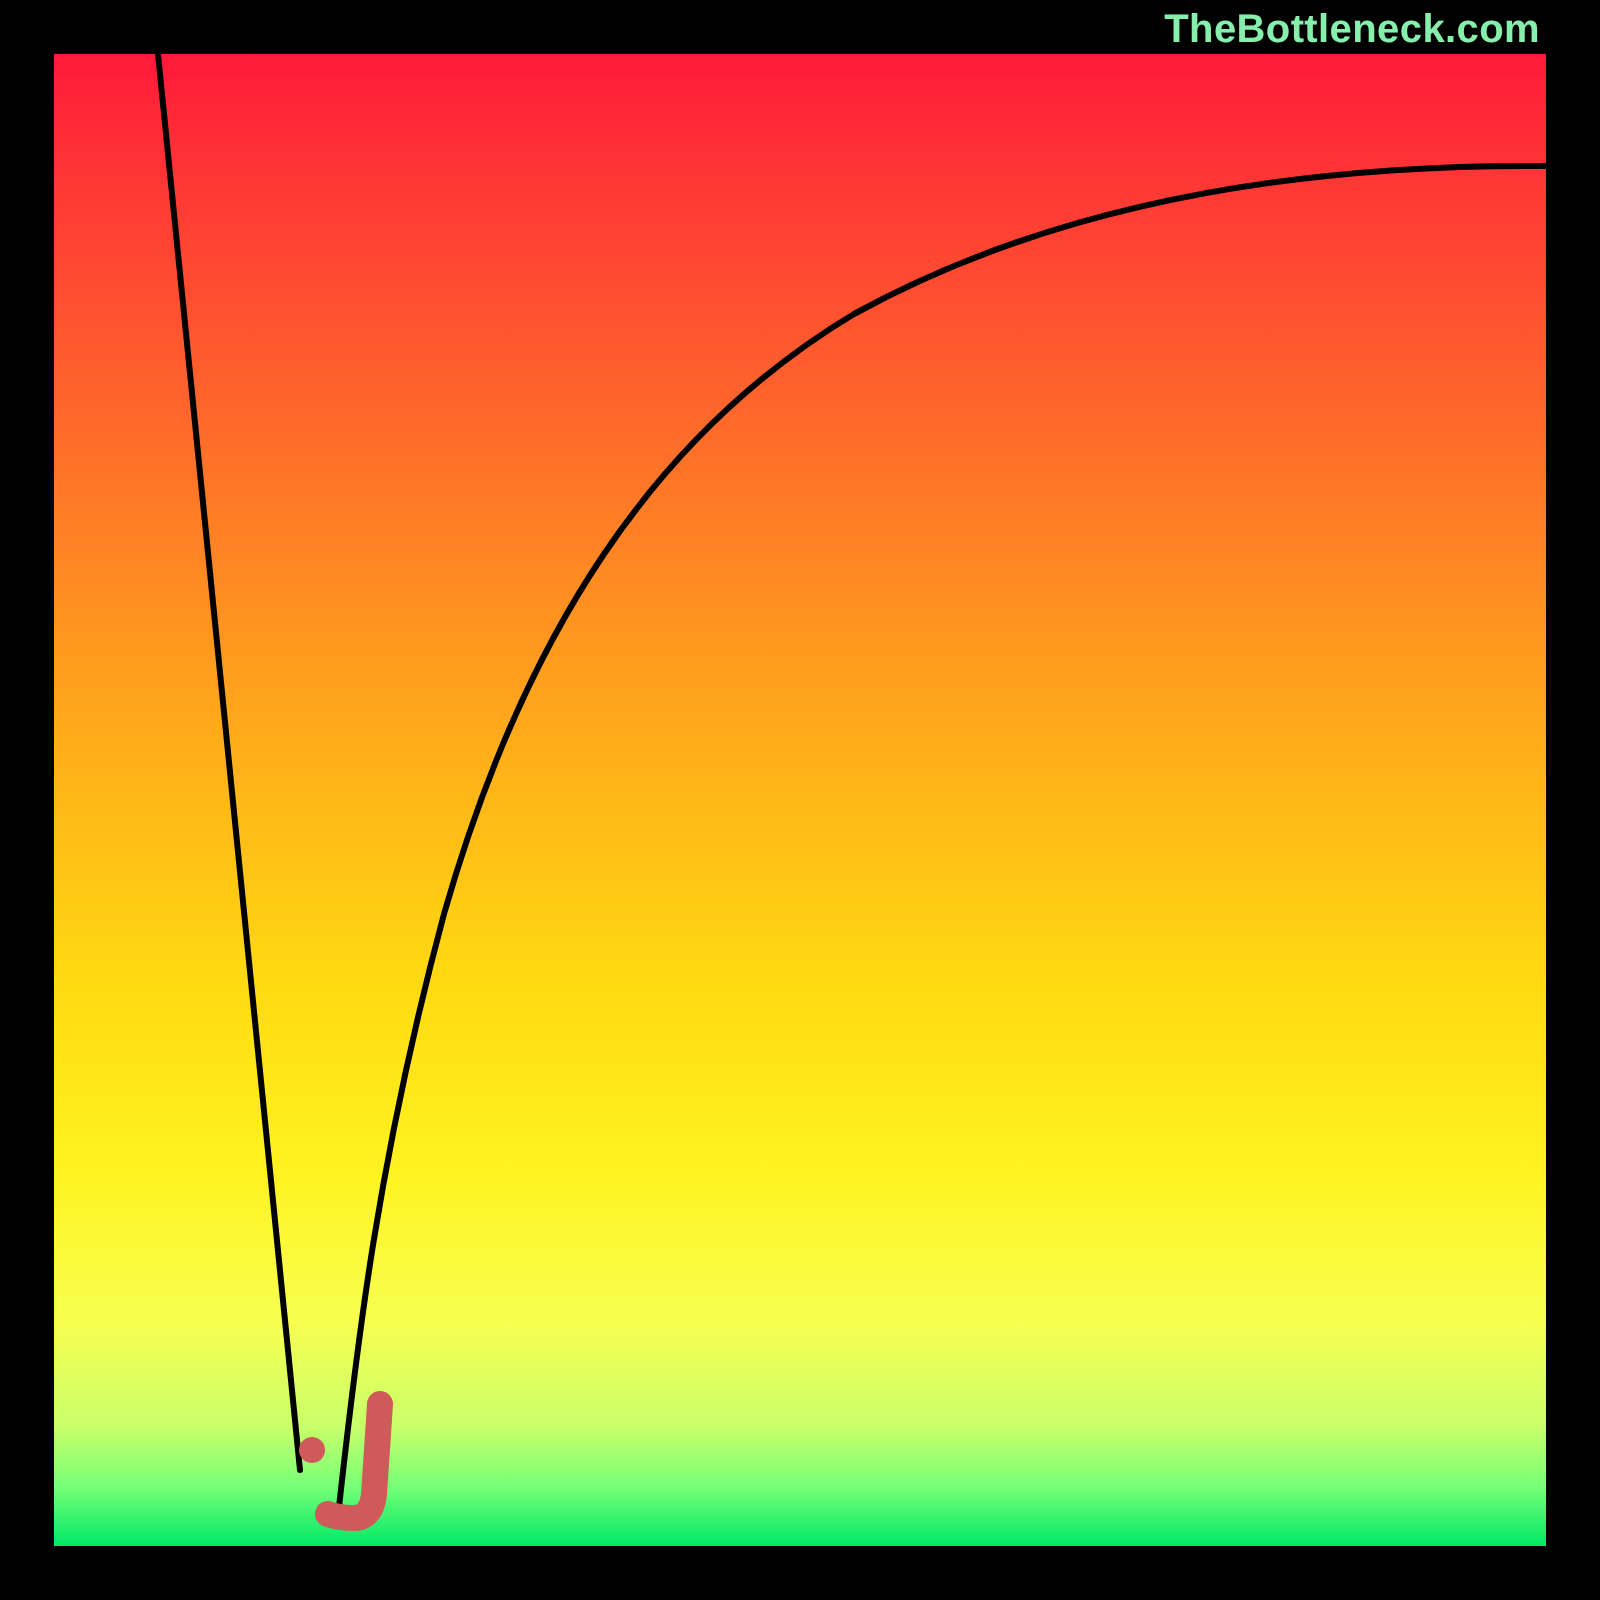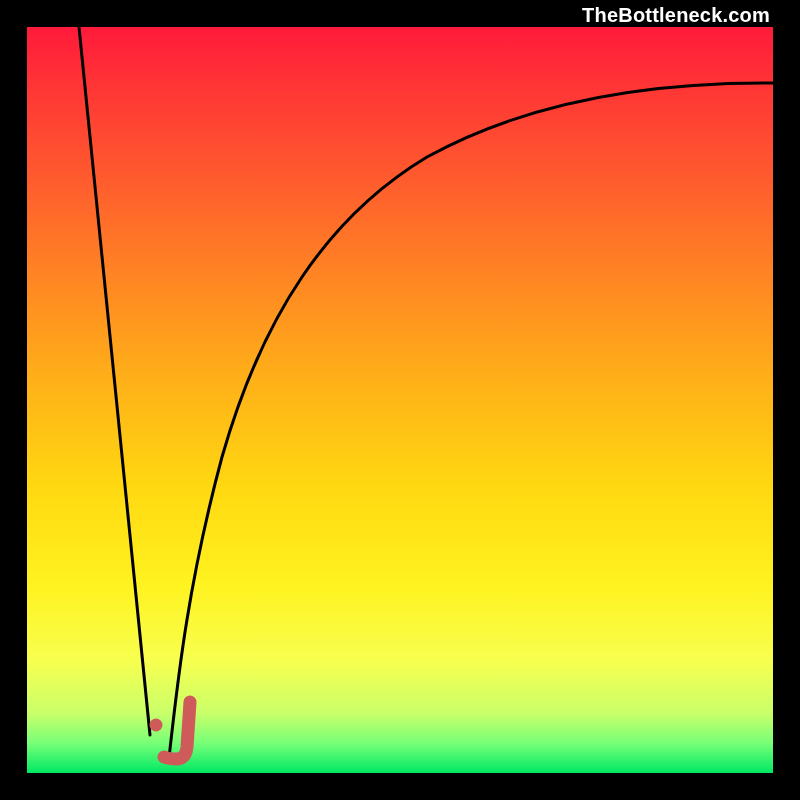--- a/index.html
+++ b/index.html
@@ -46,7 +46,7 @@
     position: absolute;
     top: 4px;
     right: 30px;
-    color: #ffffff;
+    color: #86efac;
     font-size: 20px;
     font-weight: 600;
     letter-spacing: 0.2px;

